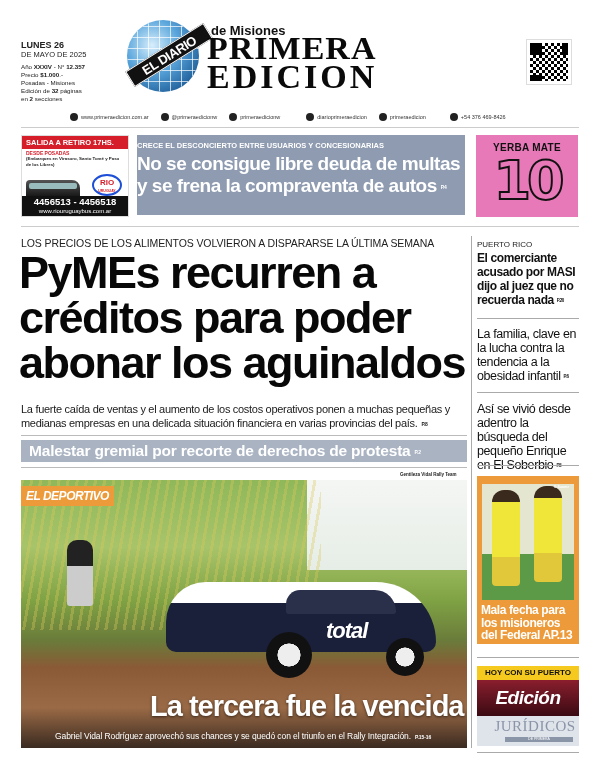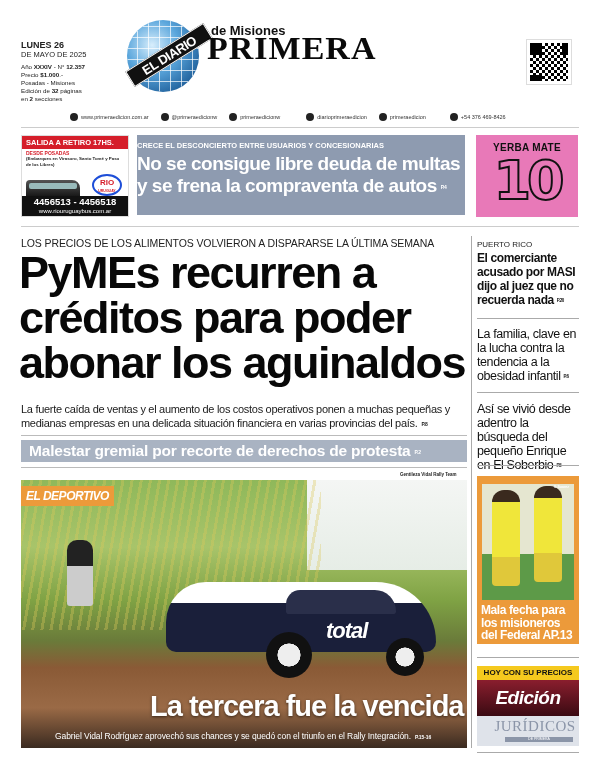--- a/index.html
+++ b/index.html
@@ -131,6 +131,7 @@
     <div class="banner">EL DIARIO</div>
     <div class="de-misiones">de Misiones</div>
     <div class="primera">PRIMERA</div>
+    <div class="edicion">EDICION</div>
   </div>
 
   <div class="qr"></div>

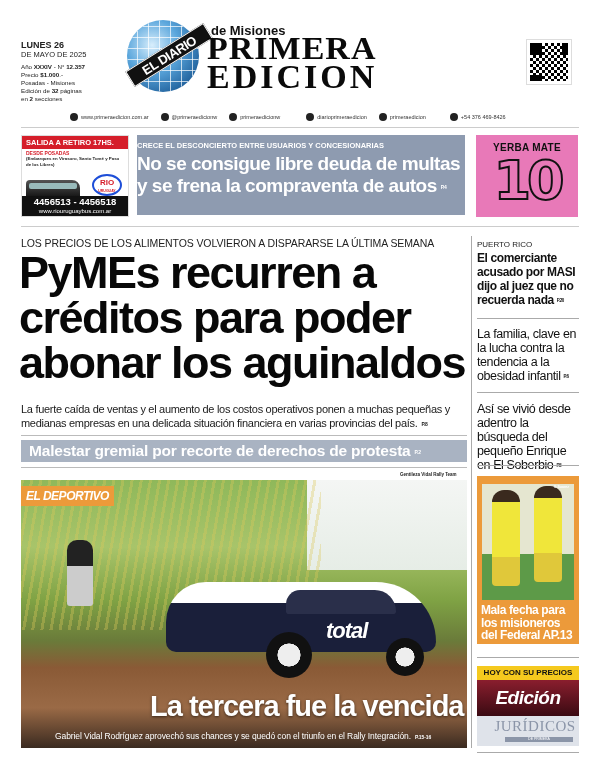--- a/index.html
+++ b/index.html
@@ -240,7 +240,7 @@
 </div>
 <div class="hrule" style="top:657px;"></div>
 
-<div class="hoy">HOY CON SU PRECIOS</div>
+<div class="hoy">HOY CON SU PUERTO</div>
 <div class="palpitos">Edición</div>
 <div class="juridicos">
   <div class="t">JURÍDICOS</div>

